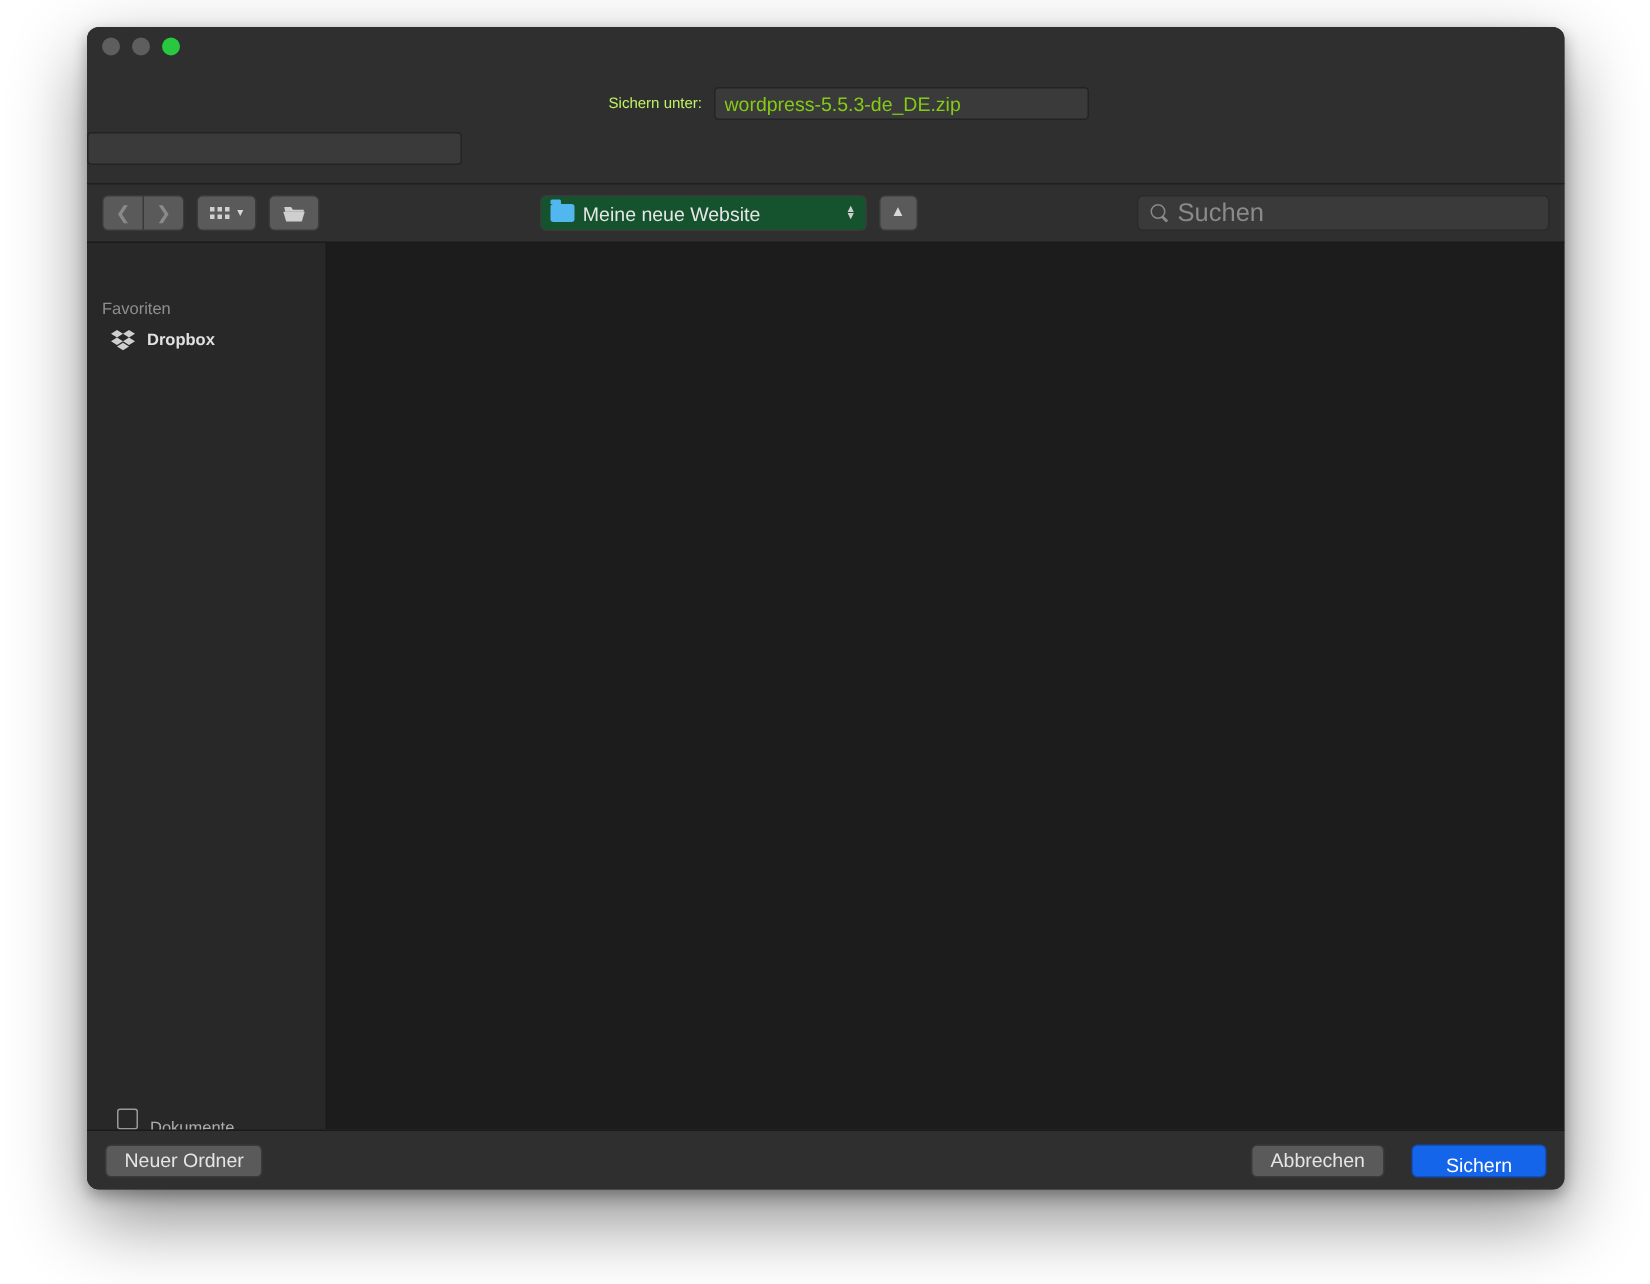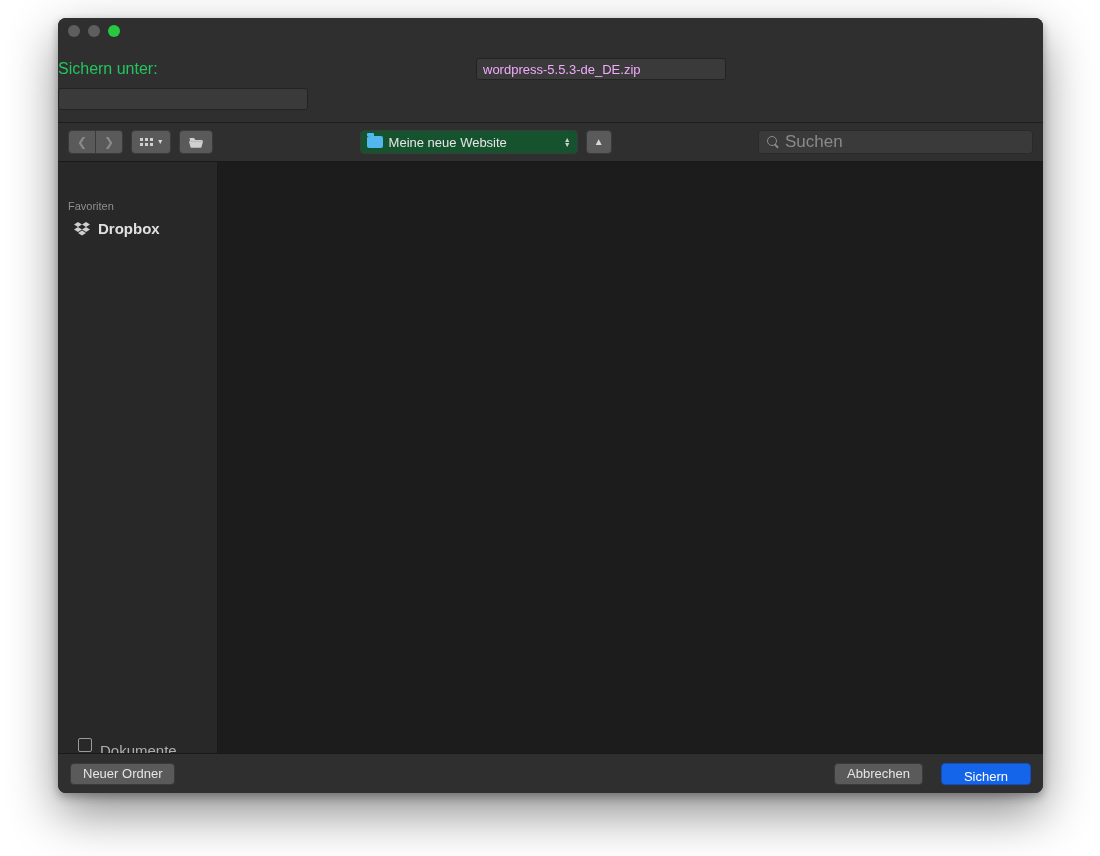--- a/index.html
+++ b/index.html
@@ -35,7 +35,7 @@
     display: flex; flex-direction: column; gap: 8px;
   }
   .formrow { display: flex; align-items: center; gap: 8px; }
-  .formrow .lbl { width: 410px; text-align: left; color: #22c55e; font-size: 16px; }
+  .formrow .lbl { width: 410px; text-align: right; color: #bef264; font-size: 10px; }
   .txtinput {
     width: 250px; height: 22px;
     background: #3a3a3a;

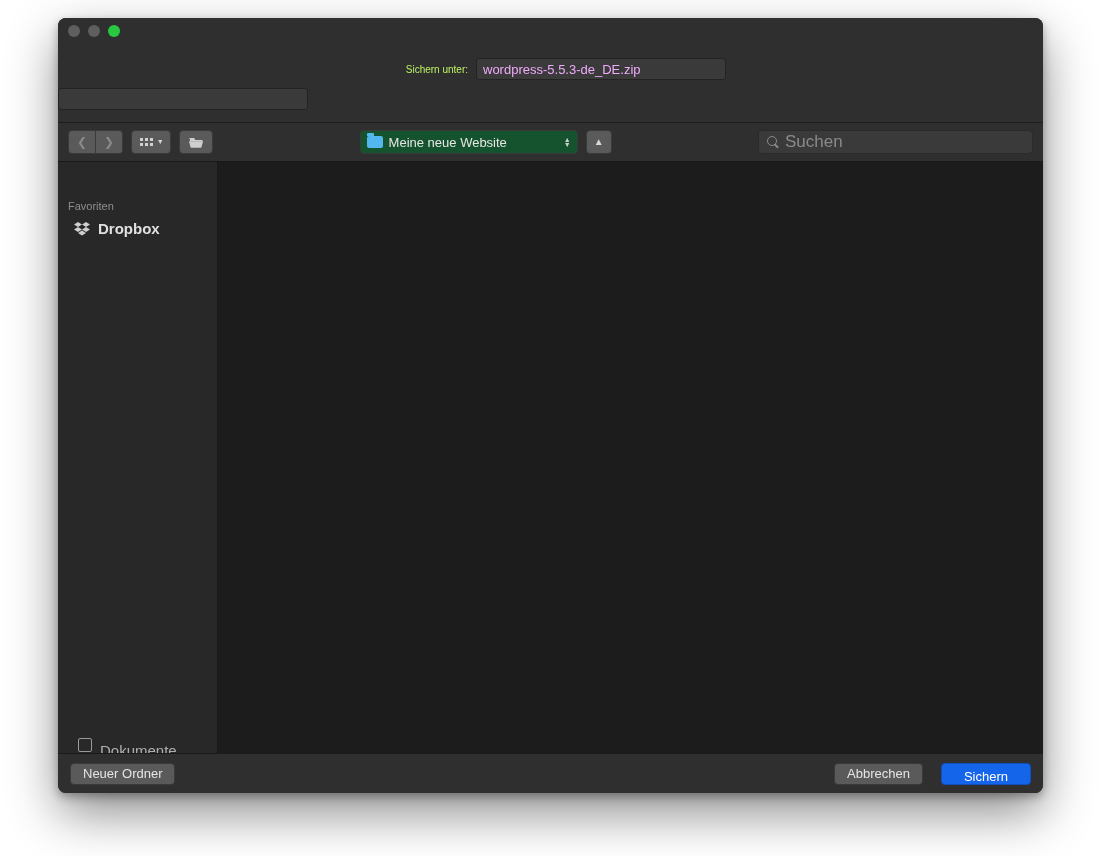--- a/index.html
+++ b/index.html
@@ -41,7 +41,7 @@
     background: #3a3a3a;
     border: 1px solid #232323;
     border-radius: 3px;
-    color: #f0abfc;
+    color: #84cc16;
     font-size: 13px;
     padding: 0 6px;
     outline: none;

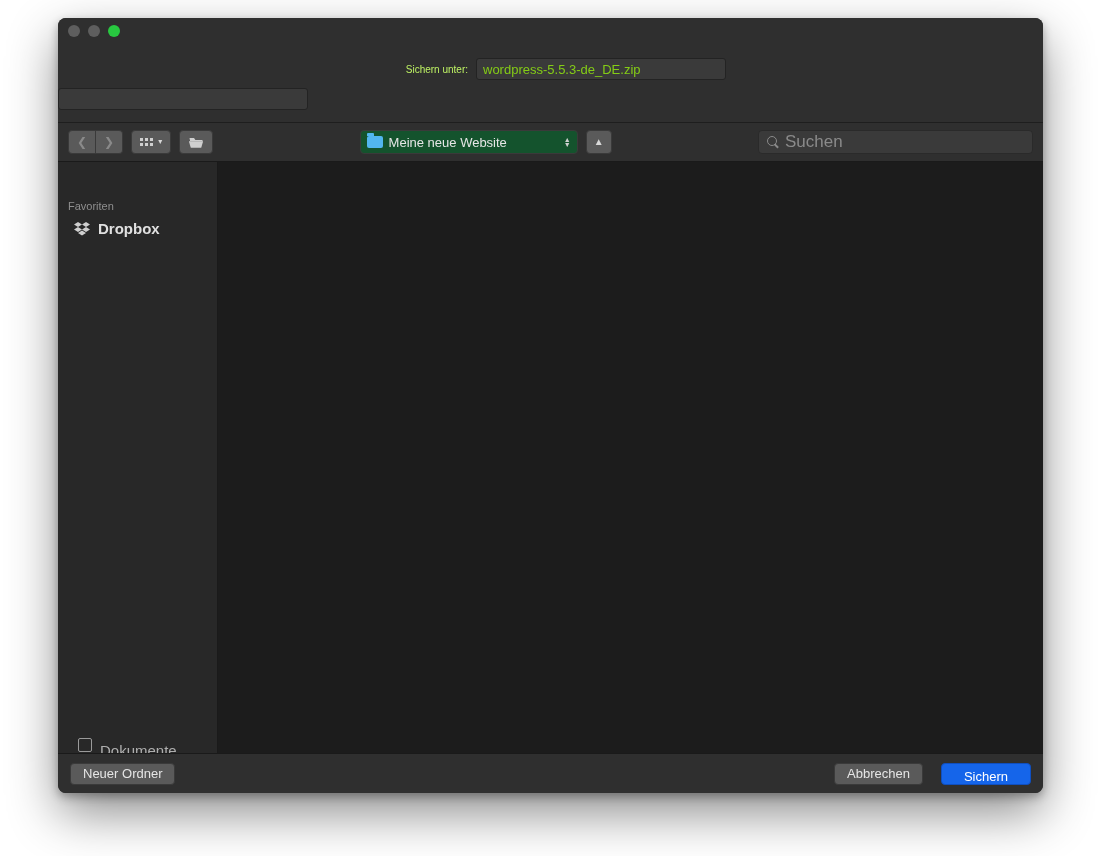--- a/index.html
+++ b/index.html
@@ -120,7 +120,7 @@
   .side-item {
     display: flex; align-items: center; gap: 8px;
     padding: 4px 10px 4px 16px;
-    color: #e0e0e0; font-size: 15px;
+    color: #e0e0e0; font-size: 11px;
     font-weight: 600;
   }
   .dropbox-ico { width:16px; height:14px; position:relative; }

